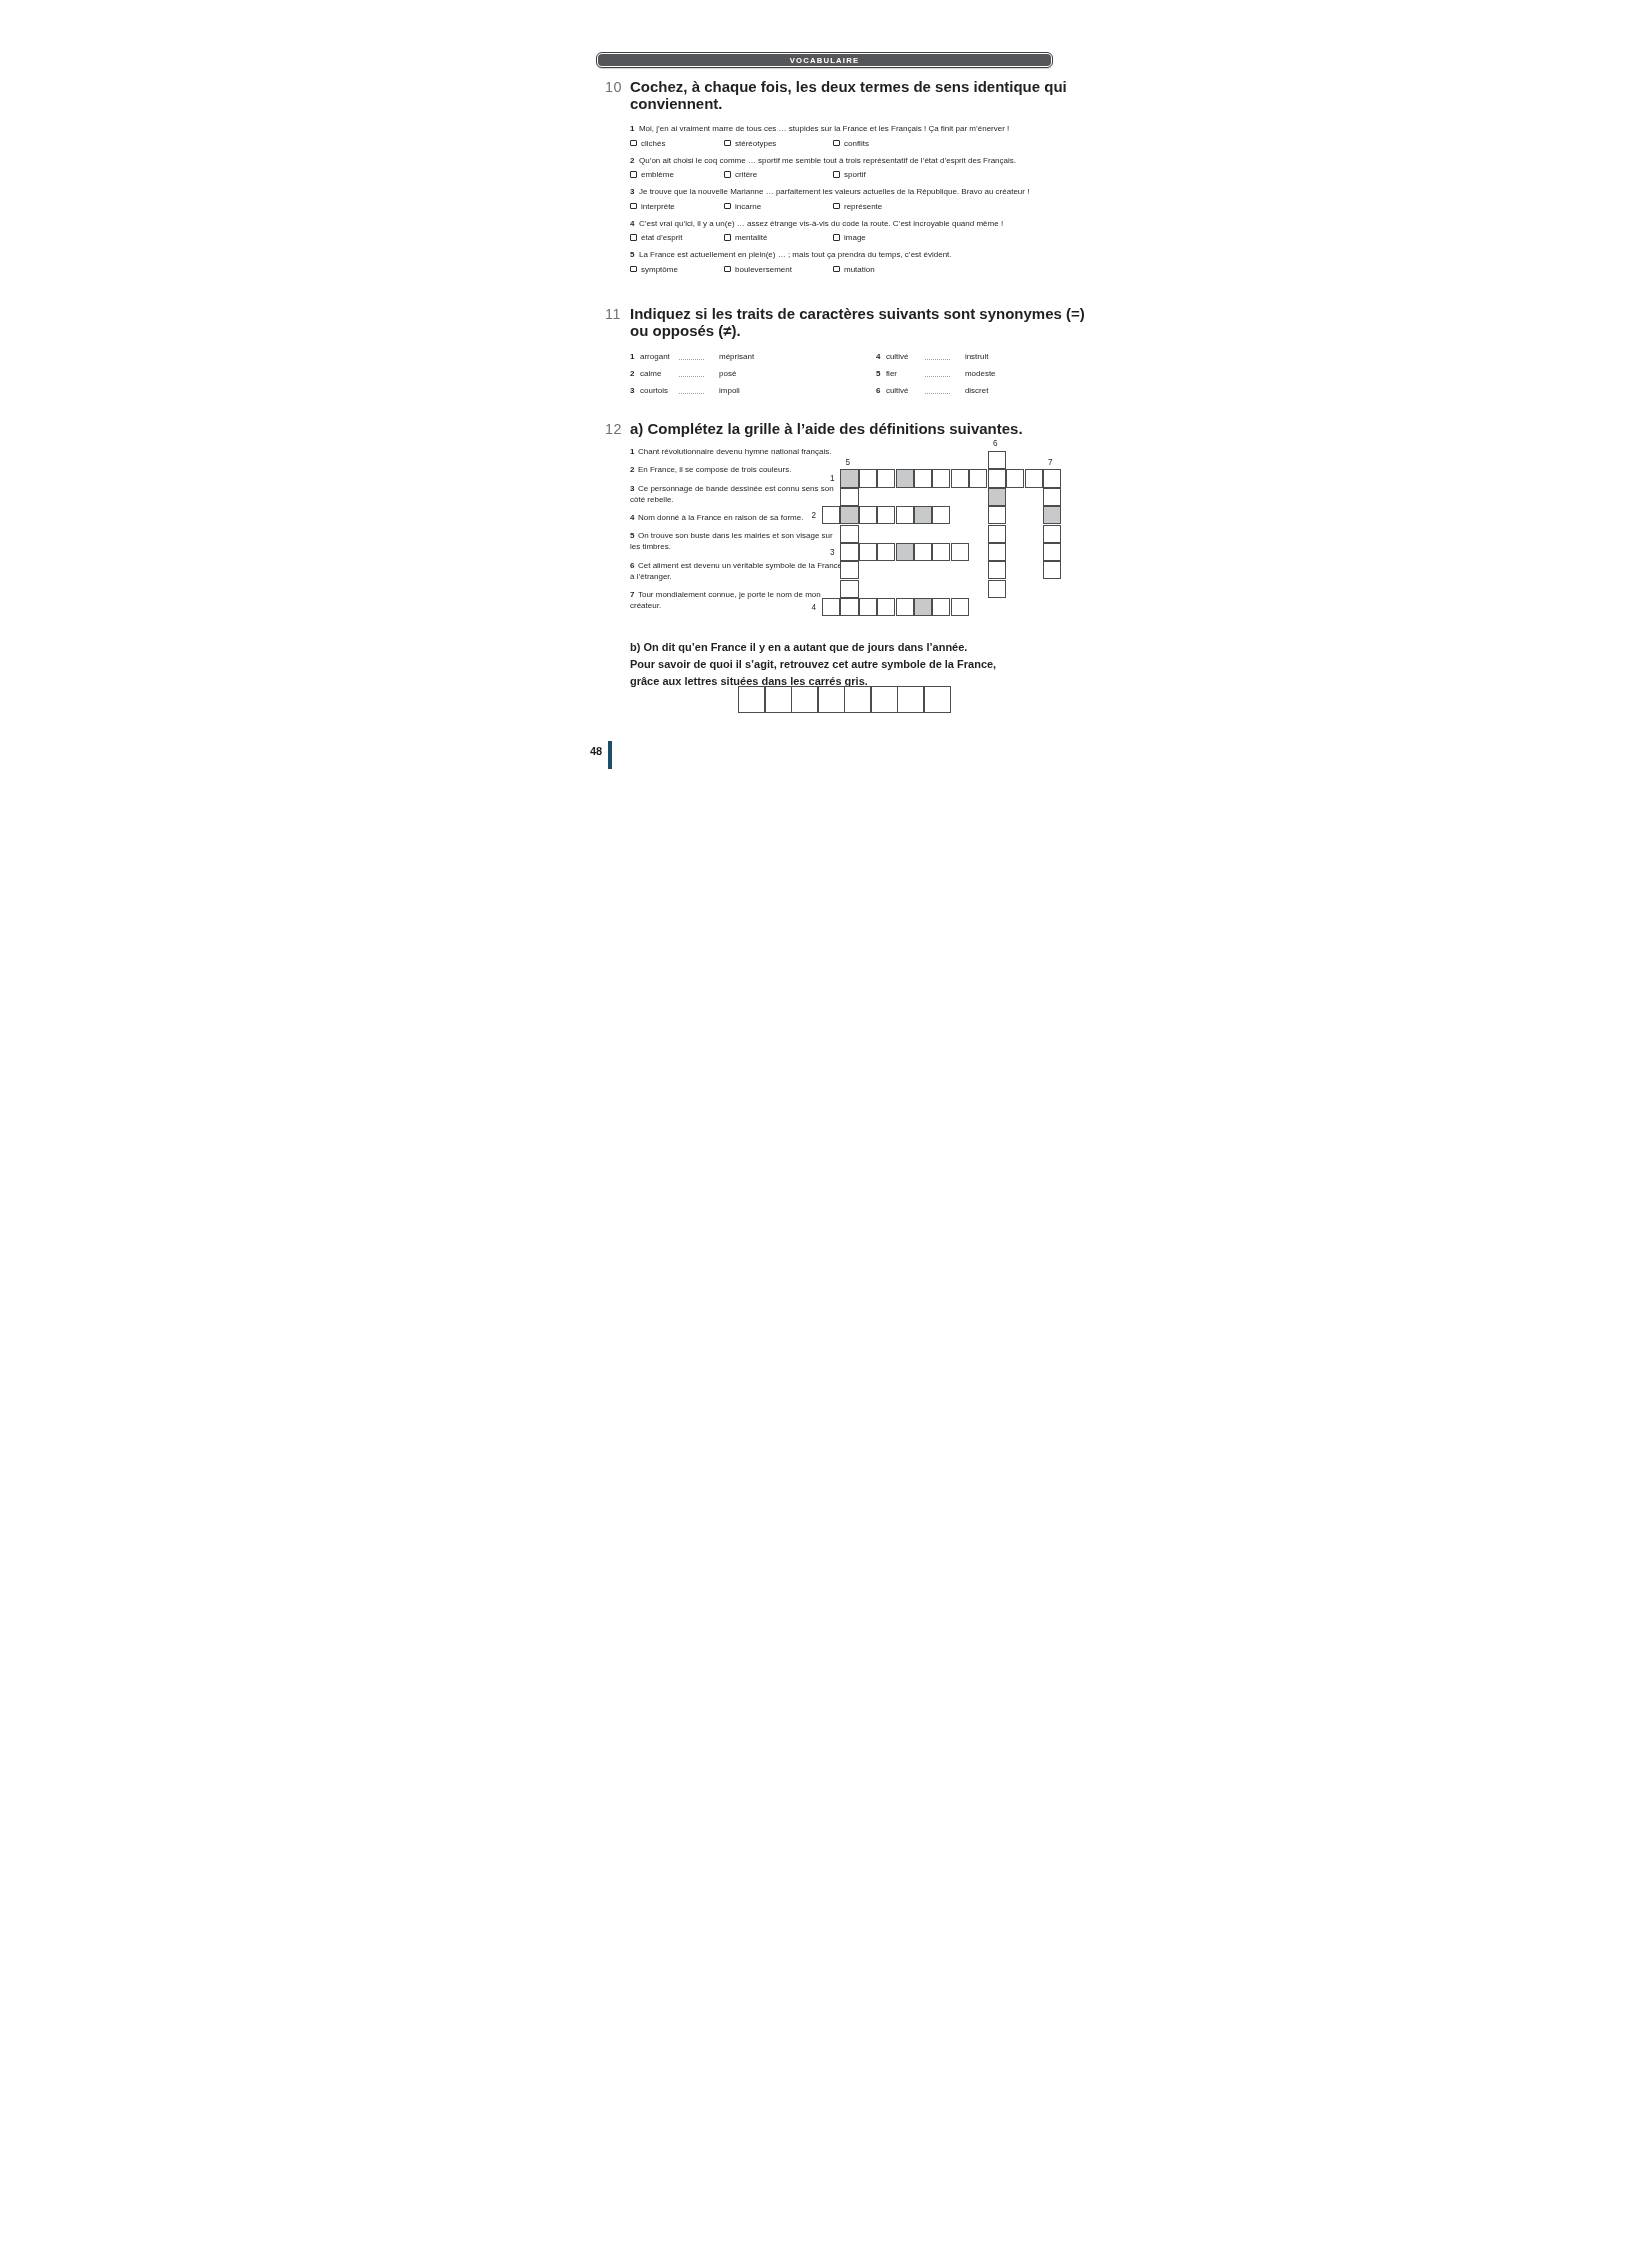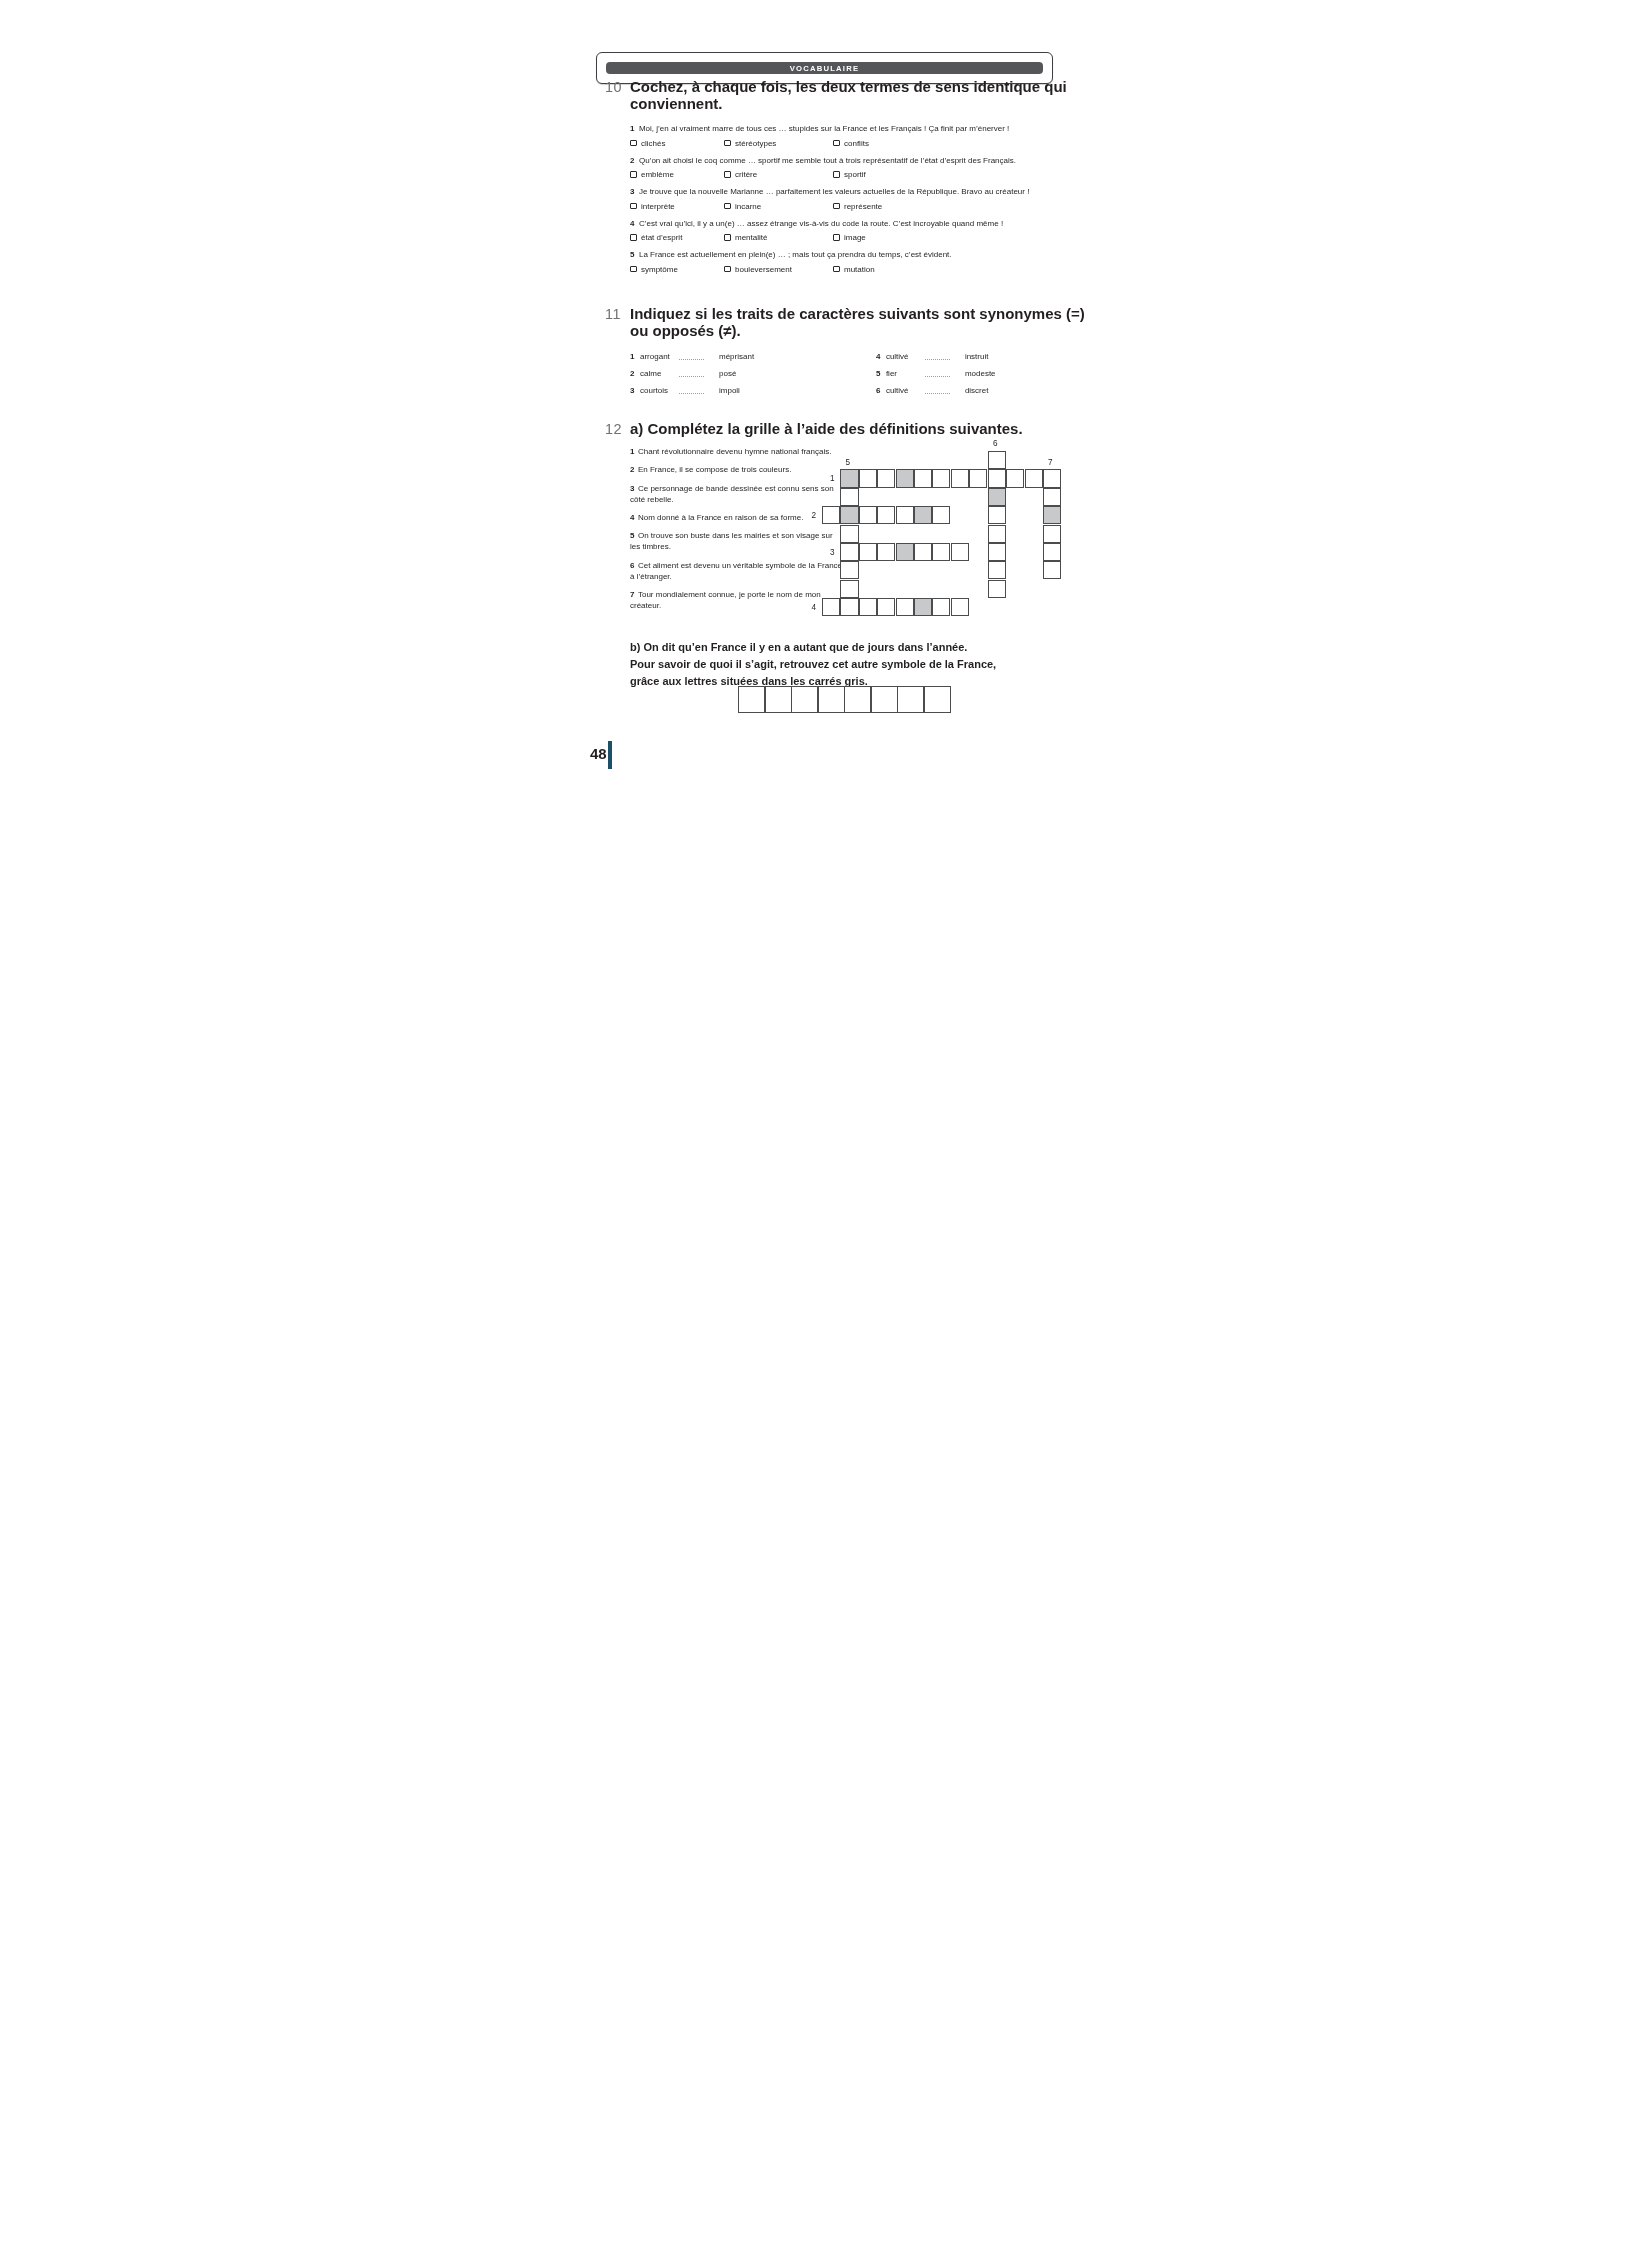--- a/index.html
+++ b/index.html
@@ -13,7 +13,7 @@
   
   .banner {
     position:absolute; left:54px; top:52px; width:457px;
-    border:1px solid #3e3f42; border-radius:6px; padding:9px; background:#ffffff;
+    border:1px solid #3e3f42; border-radius:6px; padding:1px; background:#ffffff;
     box-shadow:0 1px 1px rgba(0,0,0,0.18);
   }
   .banner-fill {

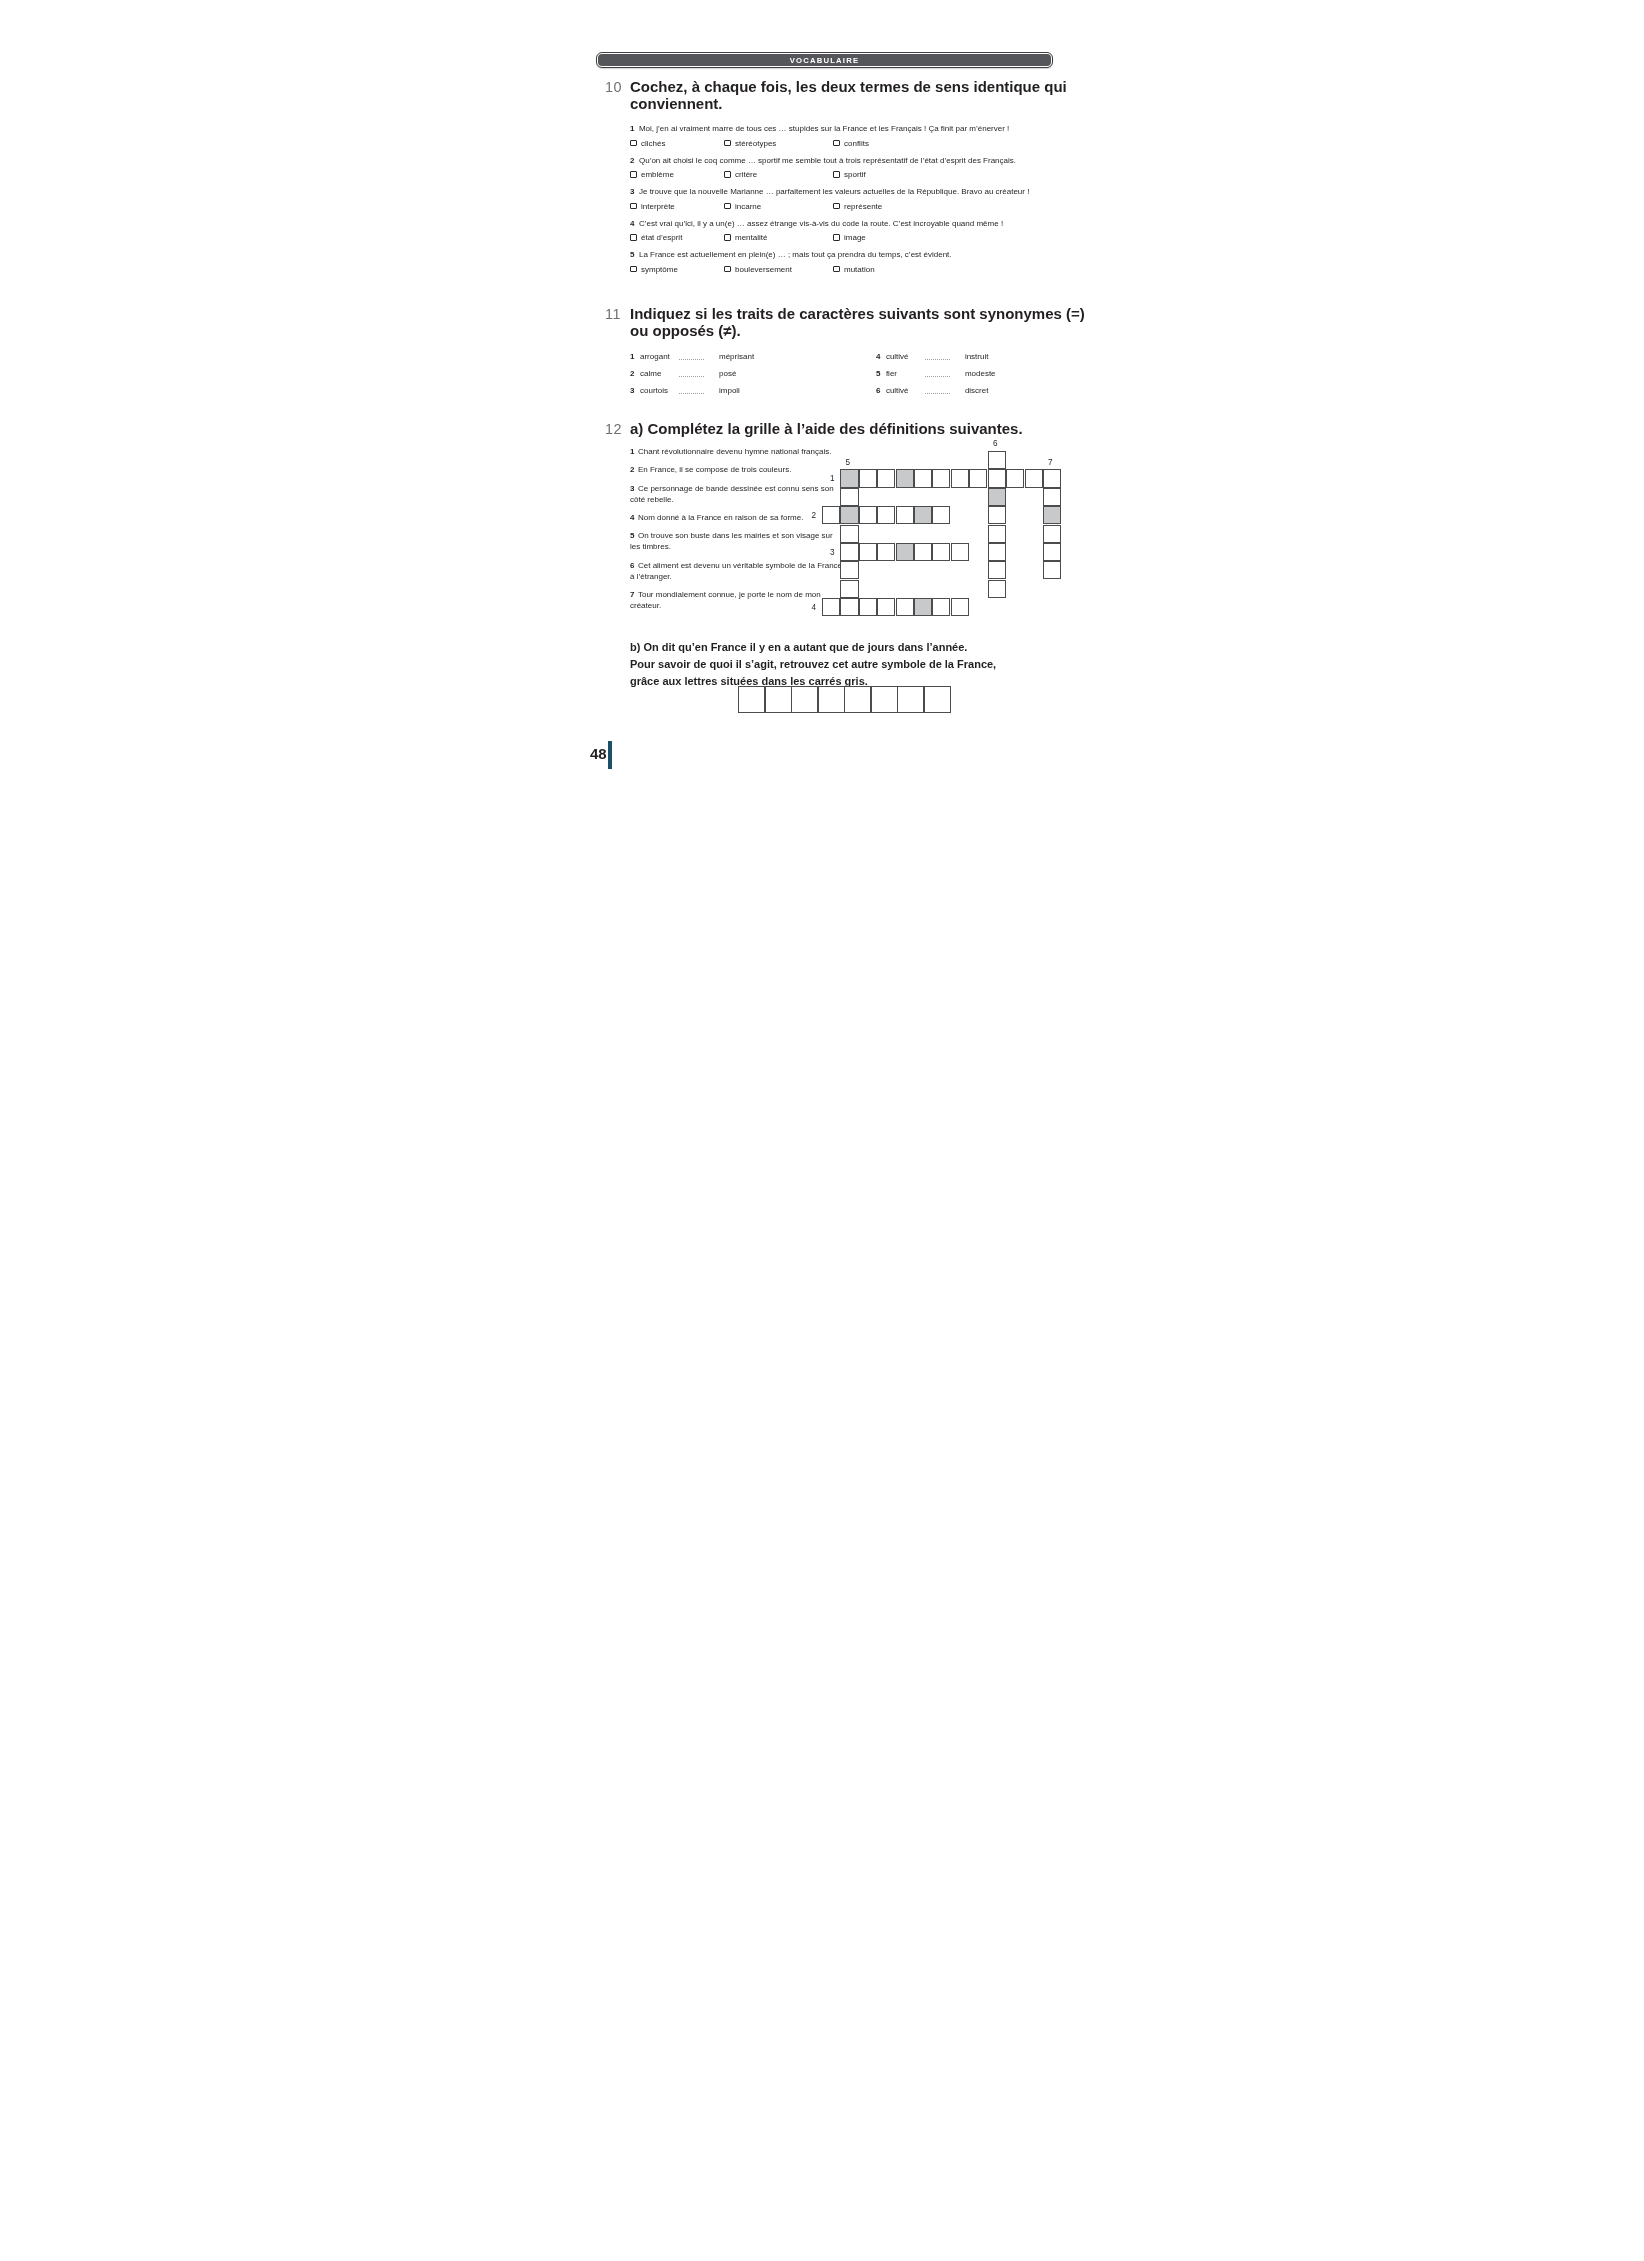--- a/index.html
+++ b/index.html
@@ -72,7 +72,7 @@
   .ans-cell + .ans-cell { margin-left:-0.5px; }
 
   
-  .page-num { position:absolute; left:48px; top:745px; font-size:15px; font-weight:bold; color:#231f20; }
+  .page-num { position:absolute; left:48px; top:745px; font-size:11px; font-weight:bold; color:#231f20; }
   .footer-bar { position:absolute; left:66px; top:741px; width:4px; height:28px; background:#1c4f68; }
 </style>
 </head>

